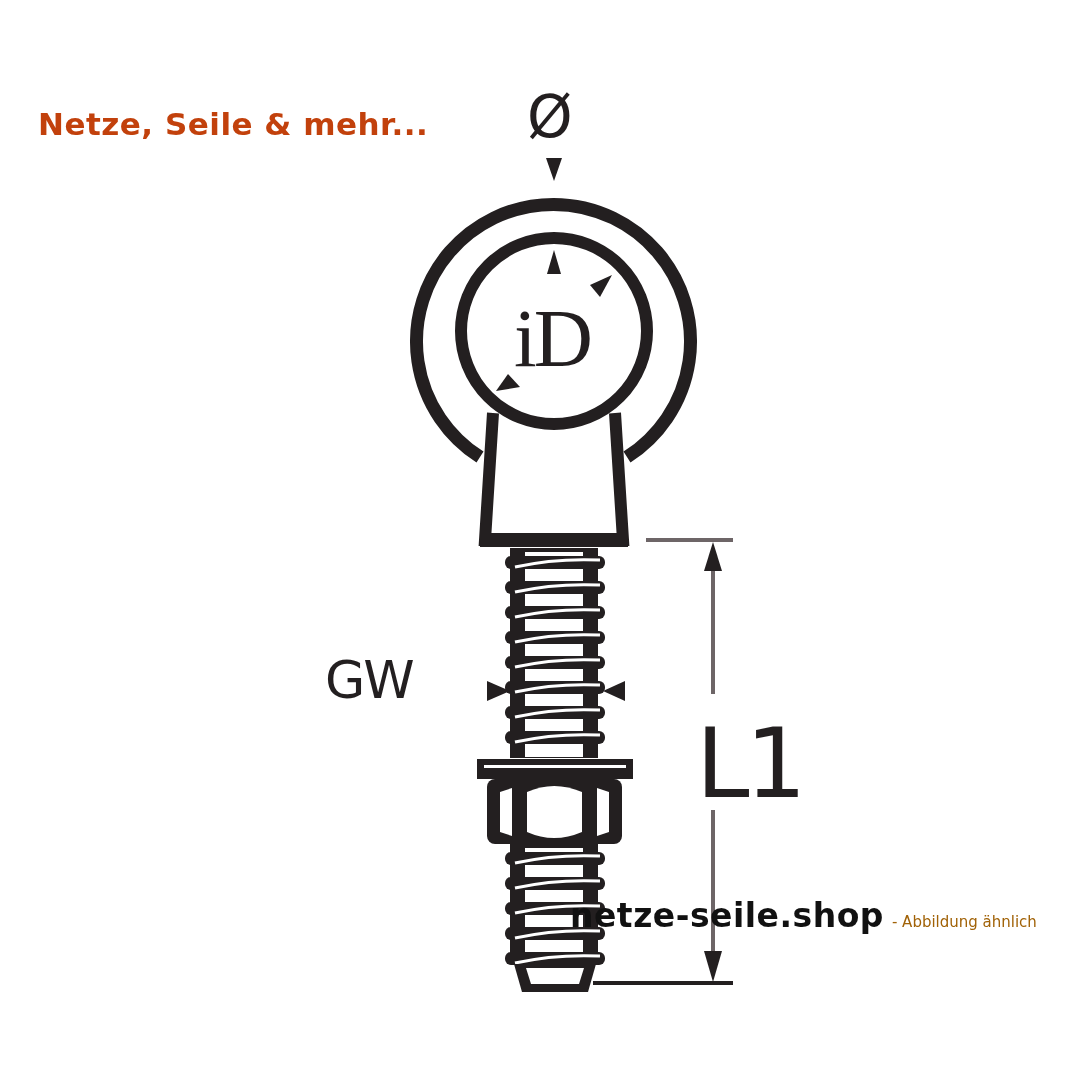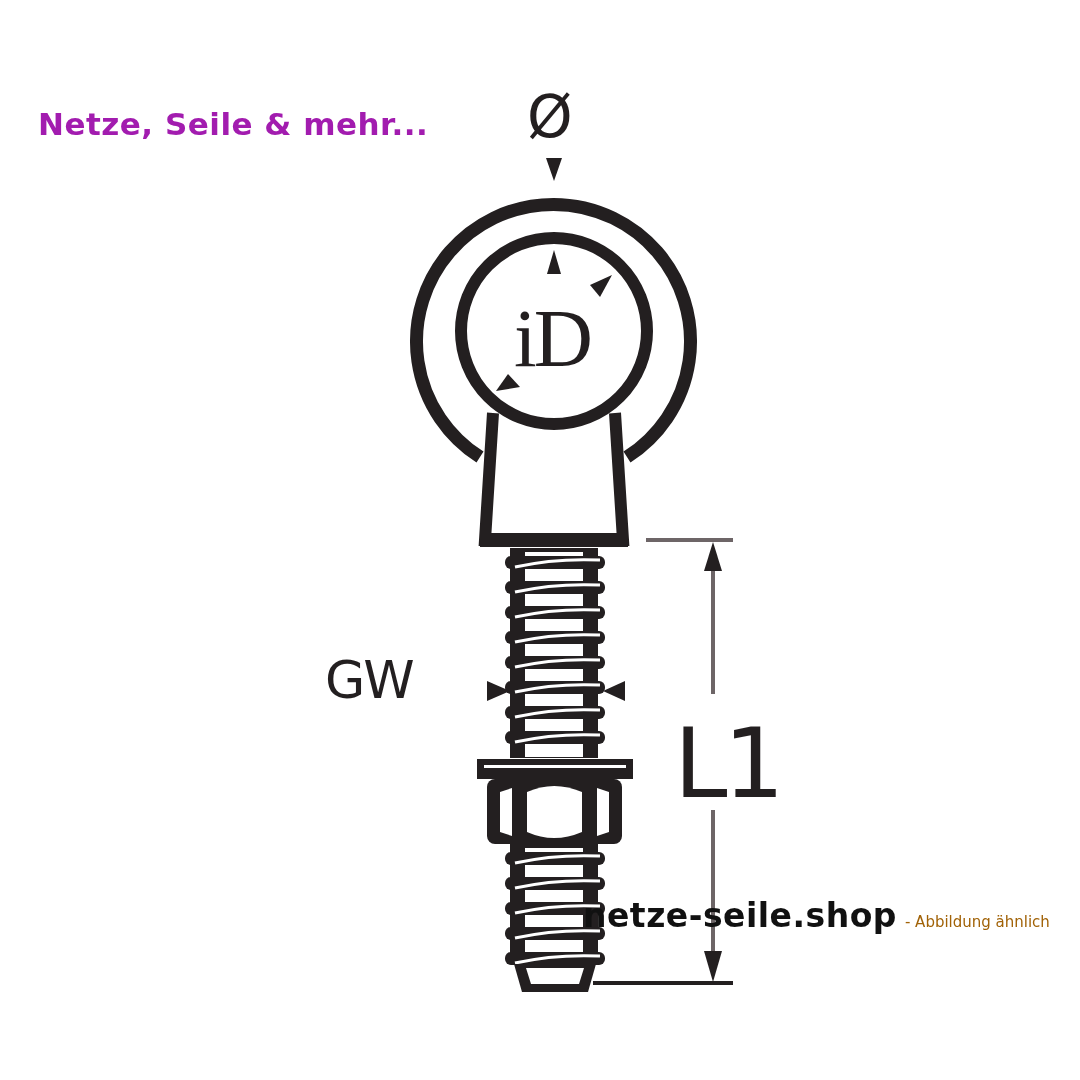--- a/index.html
+++ b/index.html
@@ -9,7 +9,7 @@
     .brand-title {
       position: absolute; left: 38px; top: 106px;
       font-family: "DejaVu Sans", sans-serif; font-weight: bold;
-      font-size: 31px; color: #a21caf; letter-spacing: 0.5px;
+      font-size: 31px; color: #c2410c; letter-spacing: 0.5px;
       white-space: nowrap;
     }
     .label {

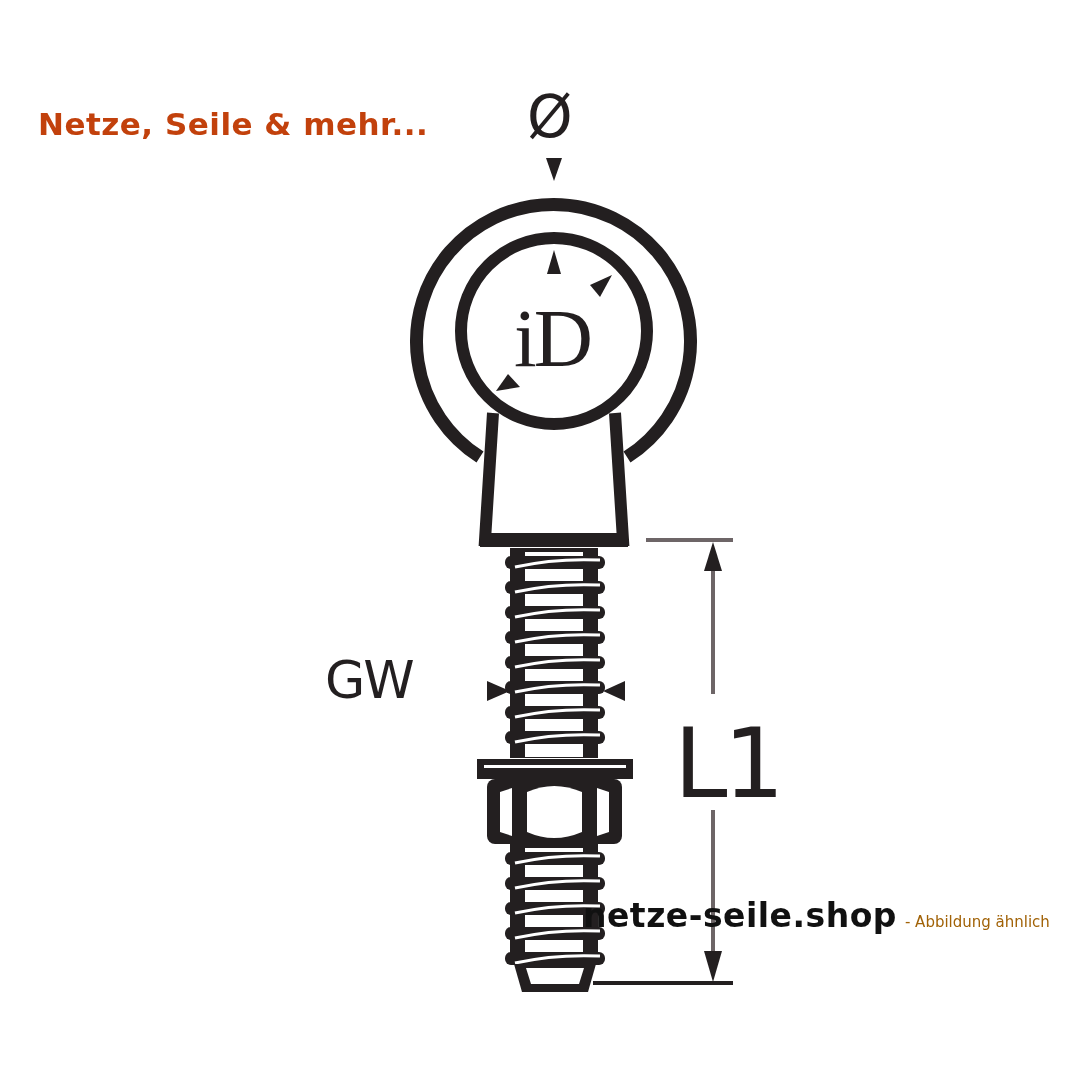--- a/index.html
+++ b/index.html
@@ -19,7 +19,7 @@
     .lbl-dia { left: 527px; top: 88px; font-size: 58px; }
     .lbl-id { left: 514px; top: 298px; font-size: 82px; letter-spacing: -3px; font-family: Liberation Serif, serif; }
     .lbl-gw { left: 325px; top: 654px; font-size: 52px; letter-spacing: -2px; }
-    .lbl-l1 { left: 674px; top: 716px; font-size: 96px; letter-spacing: -4px; }
+    .lbl-l1 { left: 696px; top: 716px; font-size: 96px; letter-spacing: -4px; }
     .watermark {
       position: absolute; left: 570px; top: 896px; white-space: nowrap;
       display: flex; align-items: baseline;

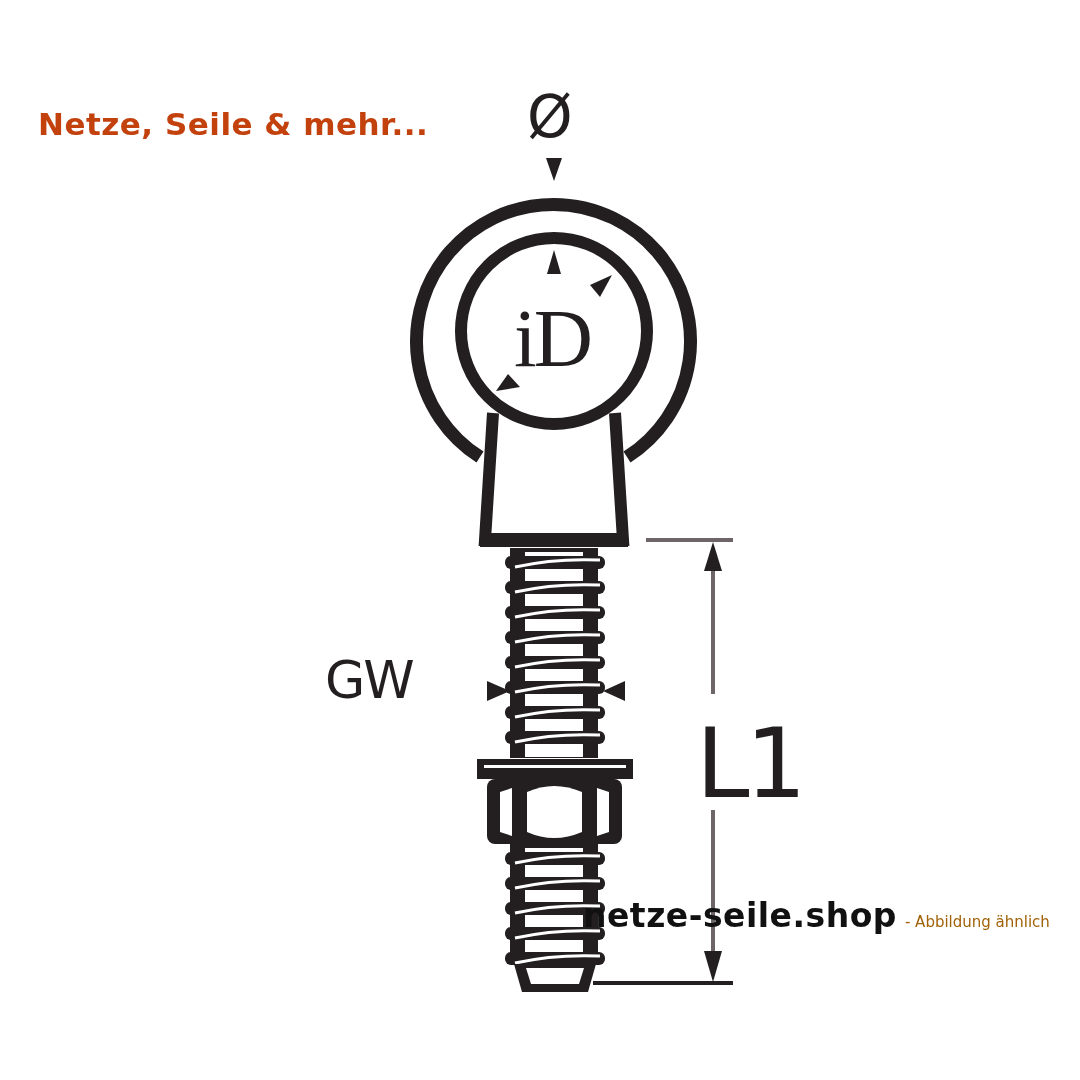--- a/index.html
+++ b/index.html
@@ -26,7 +26,7 @@
     }
     .wm-main {
       font-family: "DejaVu Sans", sans-serif; font-weight: bold;
-      font-size: 33px; color: #111111; letter-spacing: 0.5px; margin-left: 13px;
+      font-size: 33px; color: #111111; letter-spacing: 0.5px;
     }
     .wm-sub {
       font-family: "DejaVu Sans", sans-serif; font-size: 15px;

